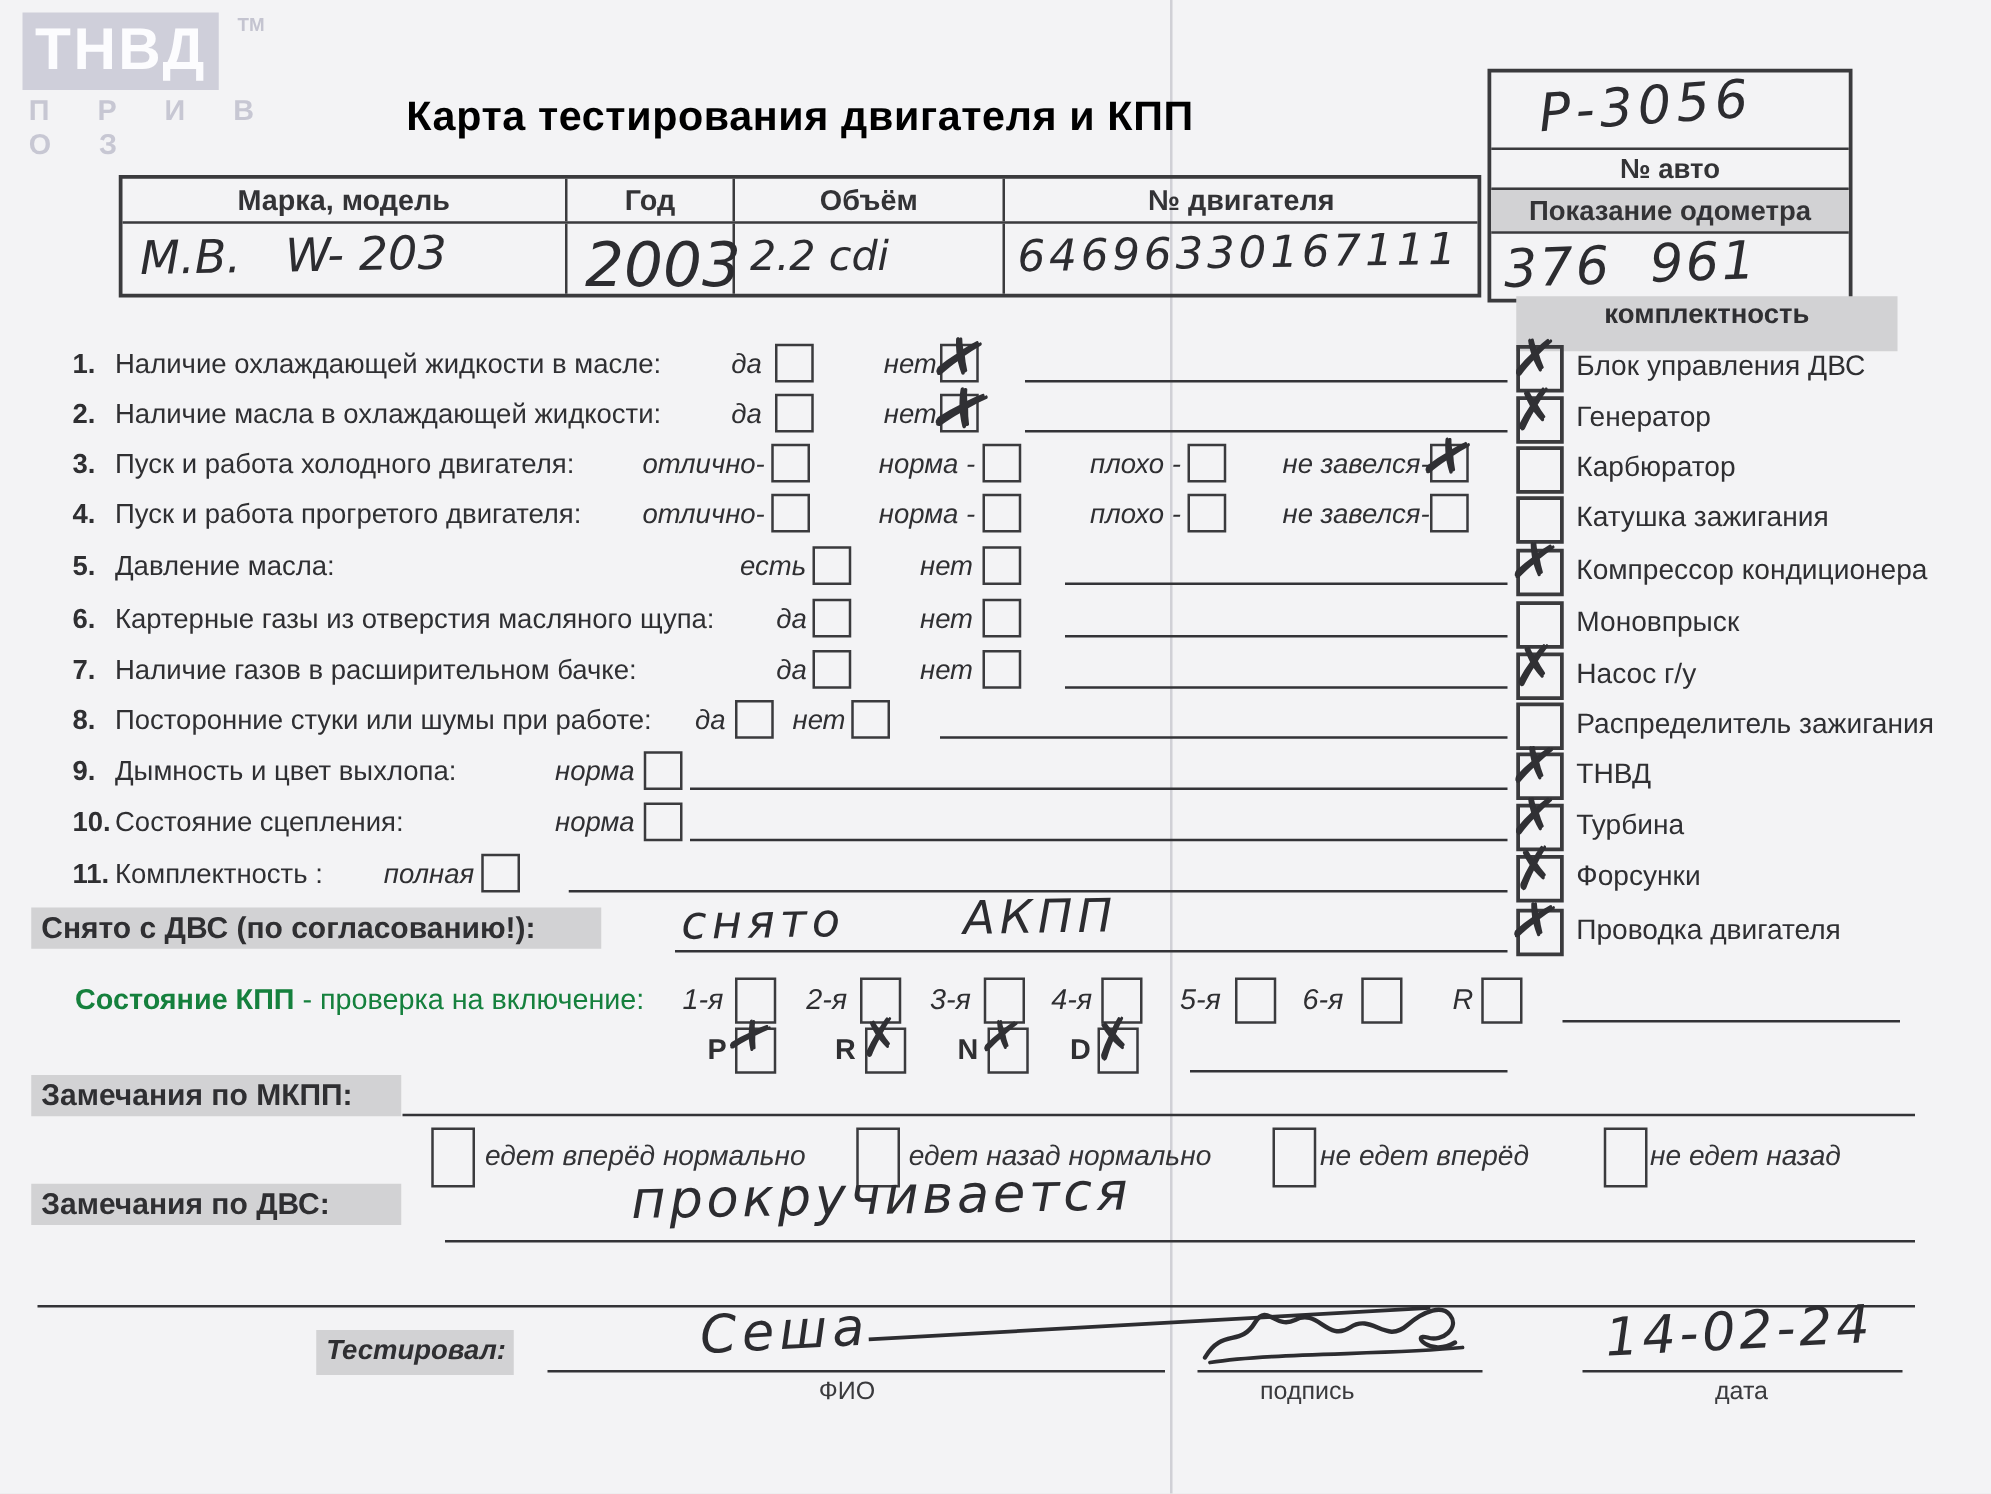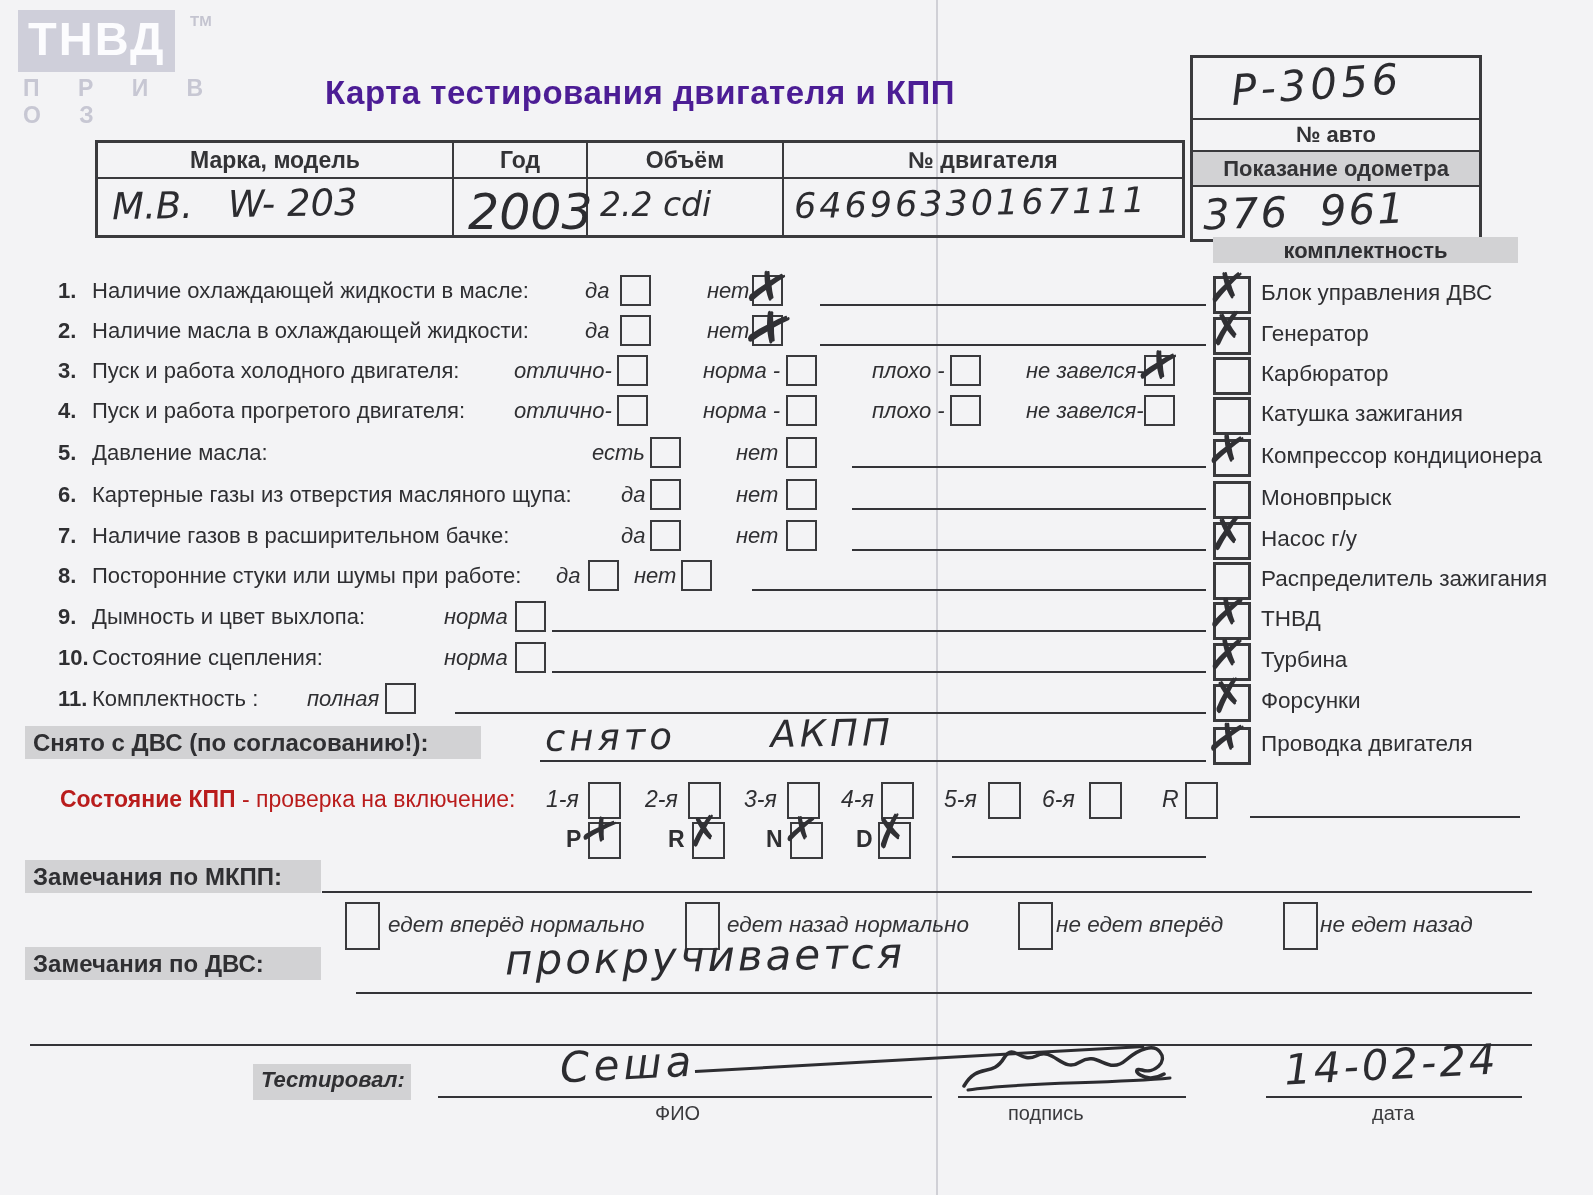--- a/index.html
+++ b/index.html
@@ -15,7 +15,7 @@
   .logo-bottom{margin-top:3px;color:#c7c7d3;font-weight:bold;font-size:23px;letter-spacing:16px;padding-left:5px;}
 
   .title{position:absolute;left:290px;top:74px;width:700px;text-align:center;
-         font-size:33px;font-weight:bold;letter-spacing:.5px;color:#4c1d95;}
+         font-size:33px;font-weight:bold;letter-spacing:.5px;color:#000000;}
 
   
   .vtable{position:absolute;left:95px;top:140px;width:1090px;border:3px solid #3a3a3d;box-sizing:border-box;}

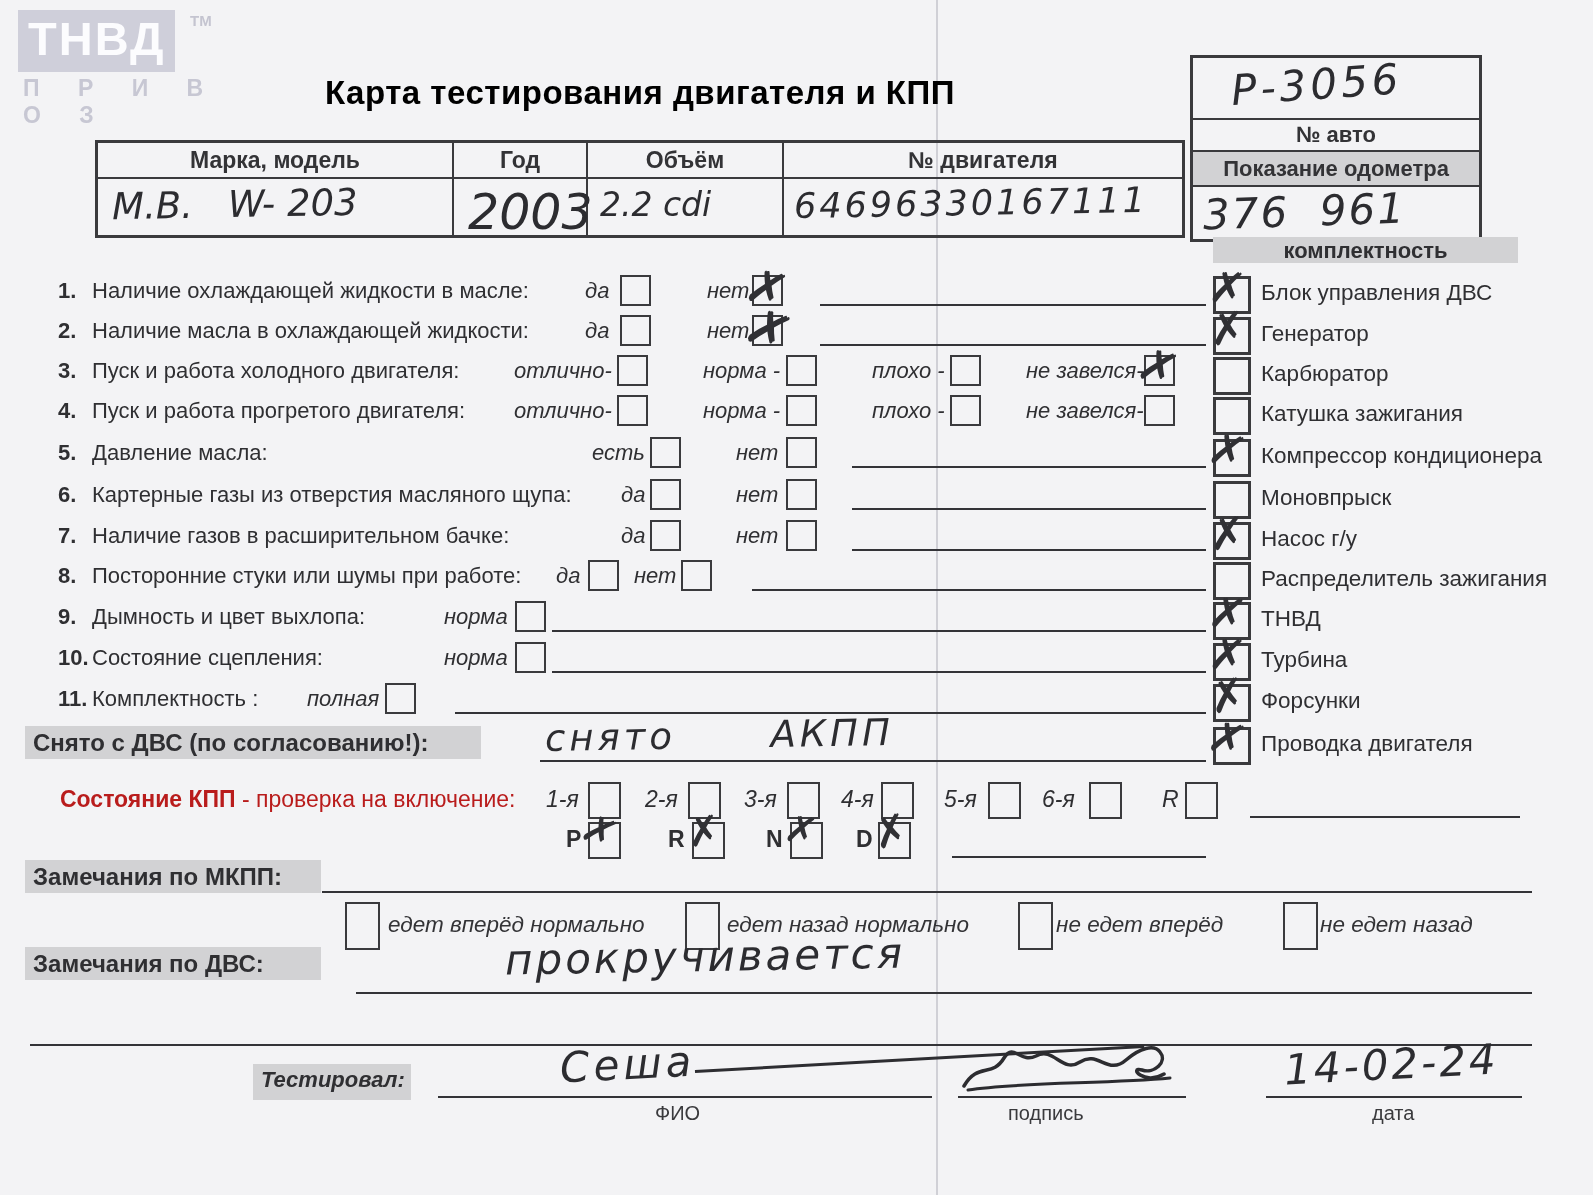--- a/index.html
+++ b/index.html
@@ -23,7 +23,7 @@
   .vrow.head{border-bottom:2px solid #3a3a3d;}
   .vcell{box-sizing:border-box;border-right:2px solid #3a3a3d;position:relative;}
   .vcell:last-child{border-right:none;}
-  .c1{width:356px;} .c2{width:134px;} .c3{width:196px;} .c4{flex:1;}
+  .c1{width:356px;} .c2{width:134px;} .c3{width:216px;} .c4{flex:1;}
   .head .vcell{height:34px;line-height:34px;text-align:center;font-weight:bold;font-size:23px;}
   .val .vcell{height:56px;}
 

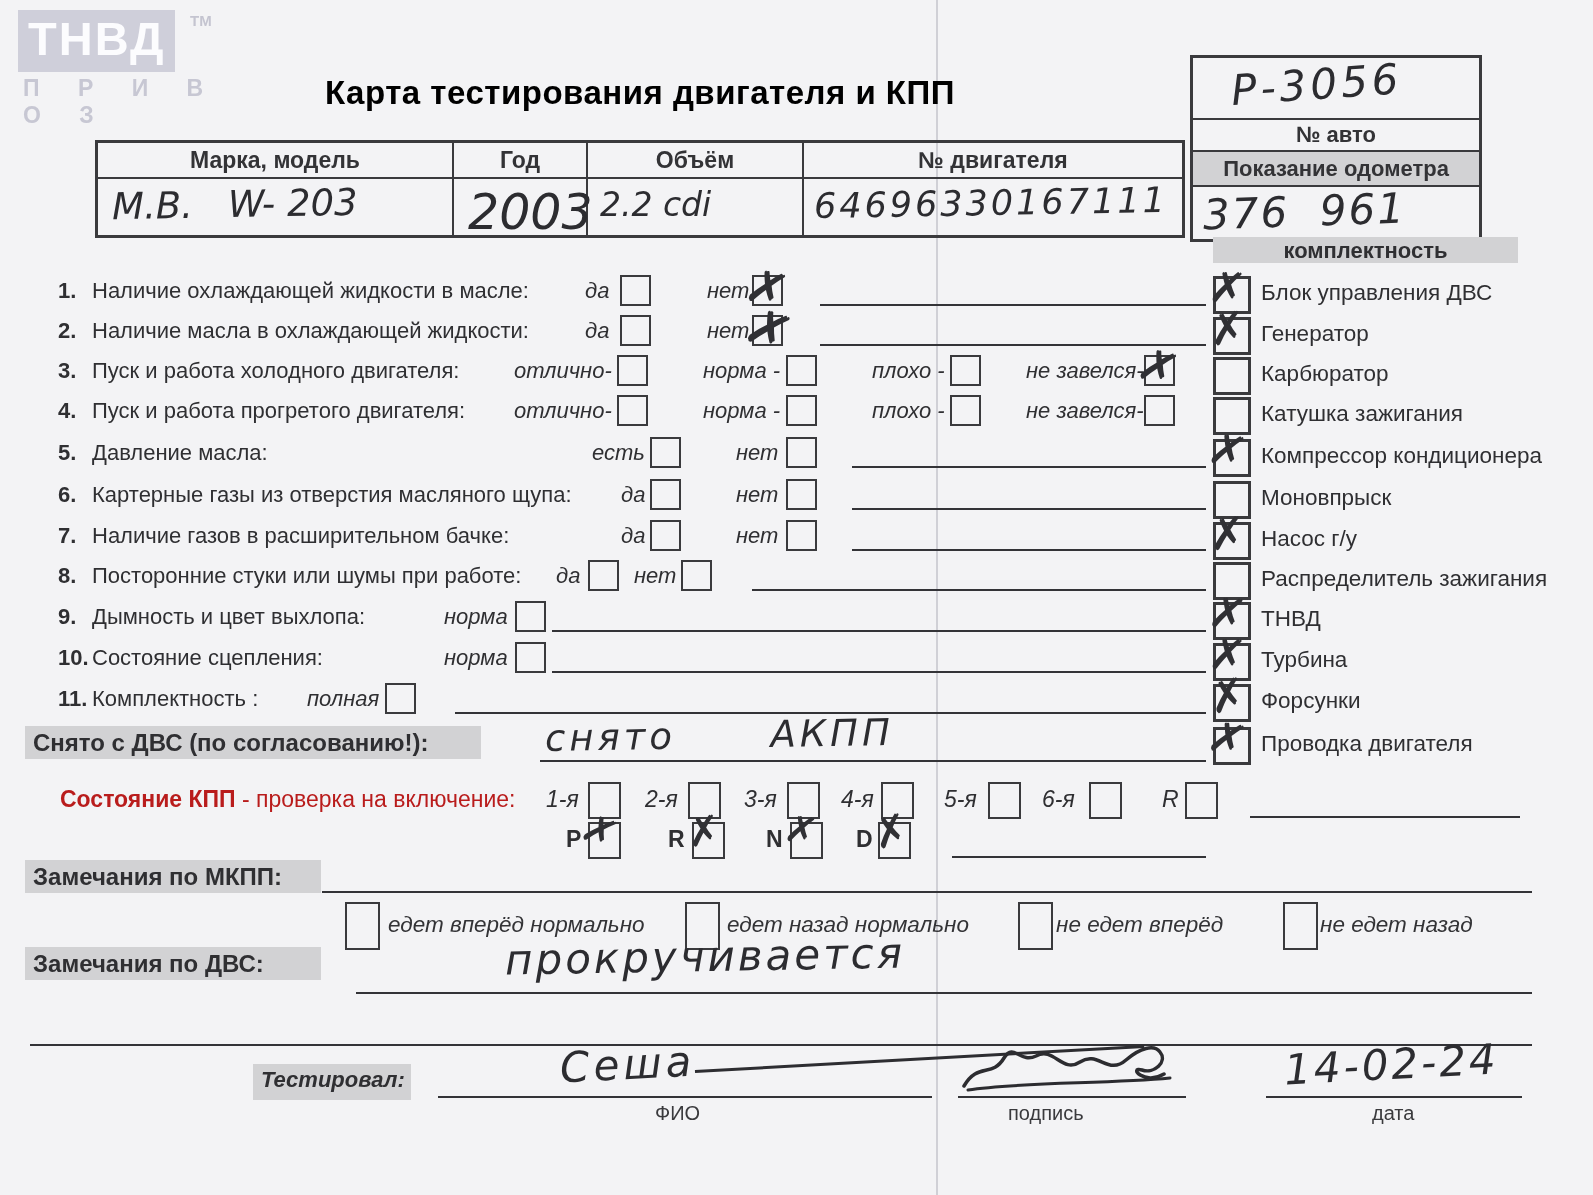--- a/index.html
+++ b/index.html
@@ -34,7 +34,7 @@
   .cbx-odol{height:33px;border-top:2px solid #3a3a3d;background:#d2d2d4;text-align:center;font-weight:bold;font-size:22px;line-height:33px;}
   .cbx-odov{height:52px;border-top:2px solid #3a3a3d;position:relative;}
 
-  .comp-header{position:absolute;left:1213px;top:237px;width:305px;height:26px;background:#d2d2d4;
+  .comp-header{position:absolute;left:1213px;top:237px;width:305px;height:44px;background:#d2d2d4;
                text-align:center;font-weight:bold;font-size:22px;line-height:27px;color:#2f2f32;}
   .comp-row{position:absolute;left:1213px;width:380px;height:38px;}
   .cb36{position:absolute;left:0;top:0;width:32px;height:32px;border:3px solid #3a3a3d;}

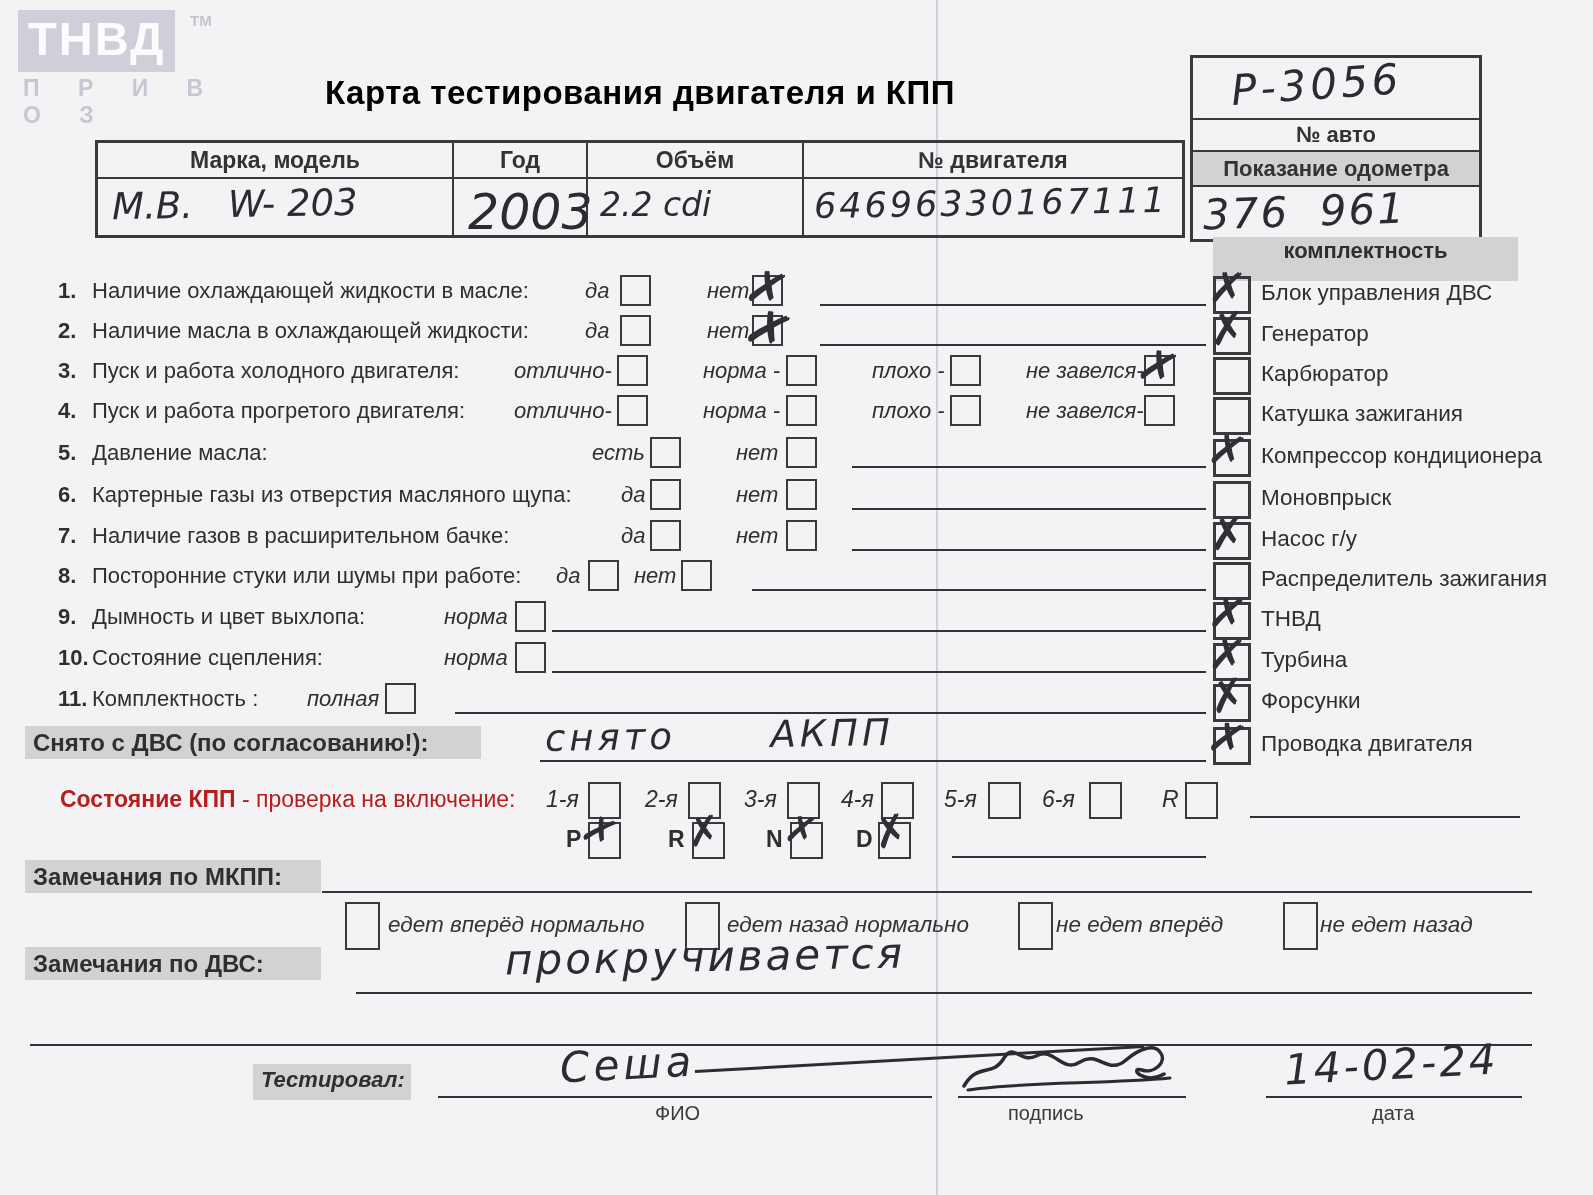--- a/index.html
+++ b/index.html
@@ -57,7 +57,7 @@
         box-sizing:border-box;padding:3px 8px;}
   .hand{position:absolute;font-family:"DejaVu Sans",sans-serif;font-style:italic;color:#2c2c30;white-space:pre;}
   .sublabel{position:absolute;font-size:20px;color:#3a3a3d;}
-  .kpp-label{position:absolute;left:60px;font-size:23px;color:#b91c1c;}
+  .kpp-label{position:absolute;left:60px;font-size:23px;color:#15803d;}
   .kpp-label b{font-weight:bold;}
   .tail{position:absolute;border-top:3px solid #2d2d31;transform-origin:left center;}
 </style>

